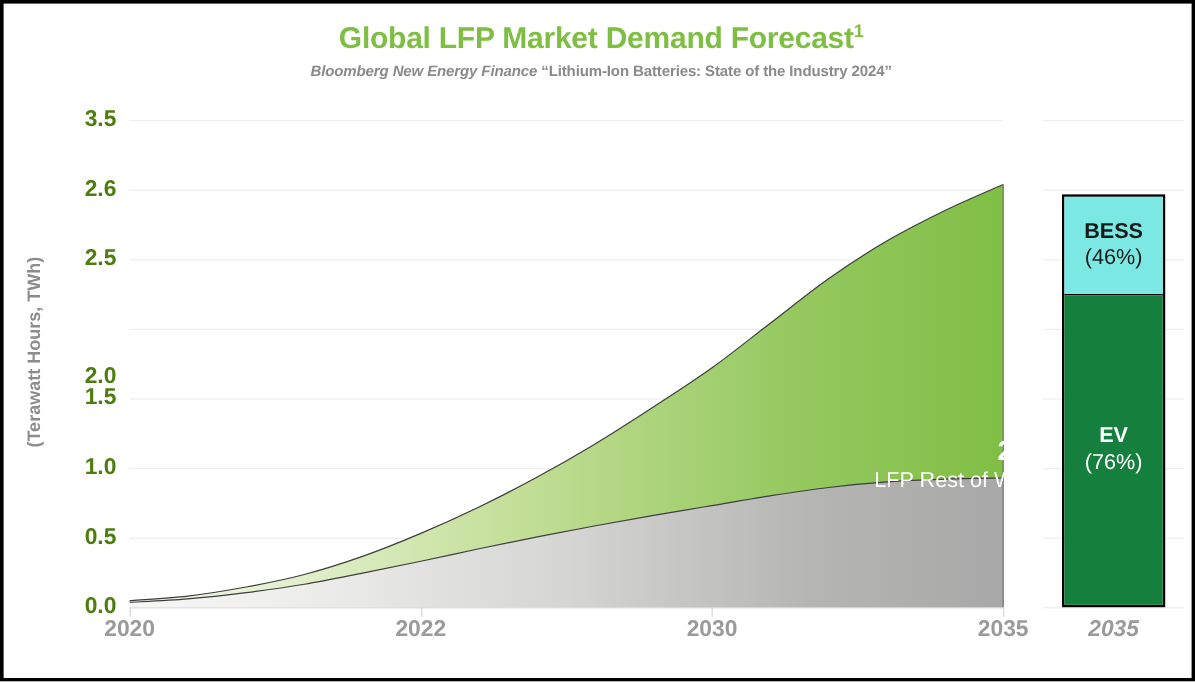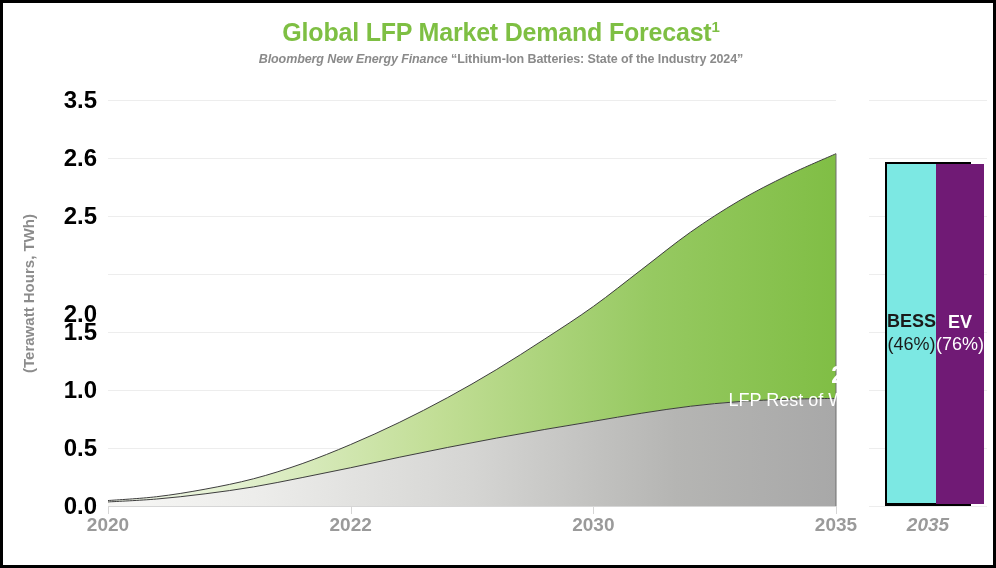--- a/index.html
+++ b/index.html
@@ -95,8 +95,8 @@
     right: 0;
     width: 52px;
     text-align: right;
-    color: #000000;
-    font-size: 24px;
+    color: #4d7c0f;
+    font-size: 19px;
     font-weight: bold;
     transform: translateY(-50%);
   }

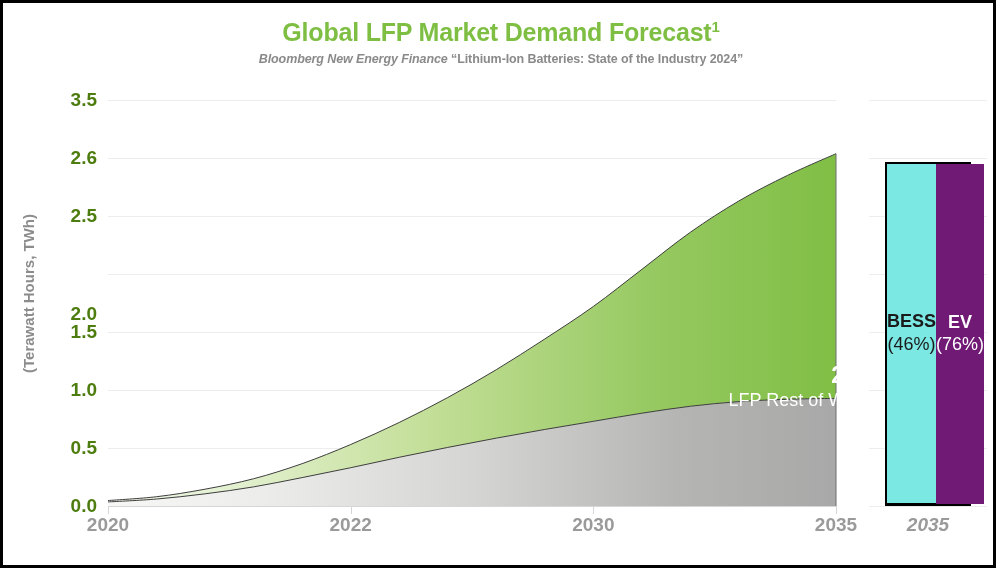--- a/index.html
+++ b/index.html
@@ -172,6 +172,7 @@
     border: 2px solid #000000;
     box-sizing: border-box;
     display: flex;
+    flex-direction: column;
   }
   #bar-bess {
     background: #7CE8E3;

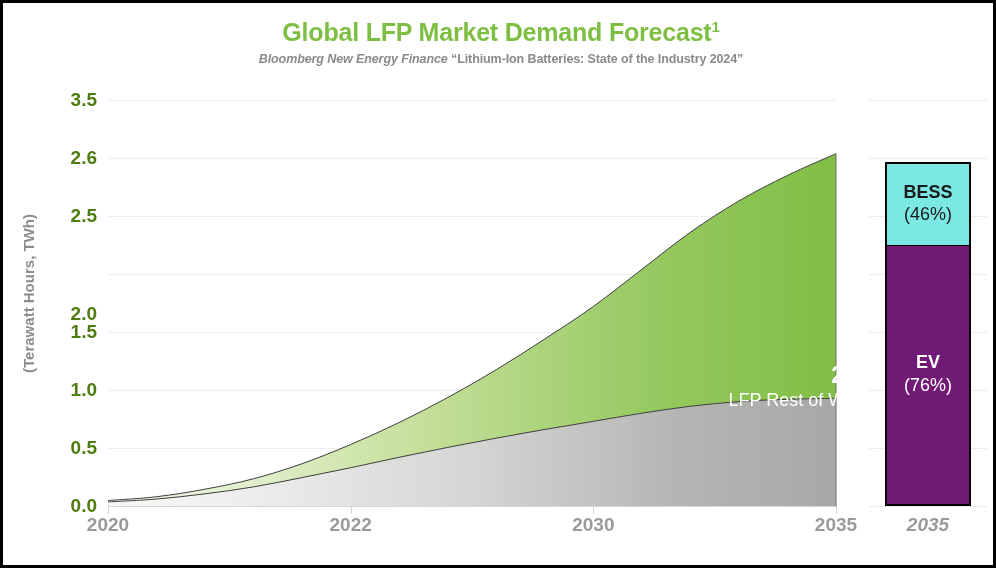--- a/index.html
+++ b/index.html
@@ -185,7 +185,7 @@
     color: #1A1A1A;
   }
   #bar-ev {
-    background: #701a75;
+    background: #15803d;
     flex: 1 1 auto;
     display: flex;
     flex-direction: column;

